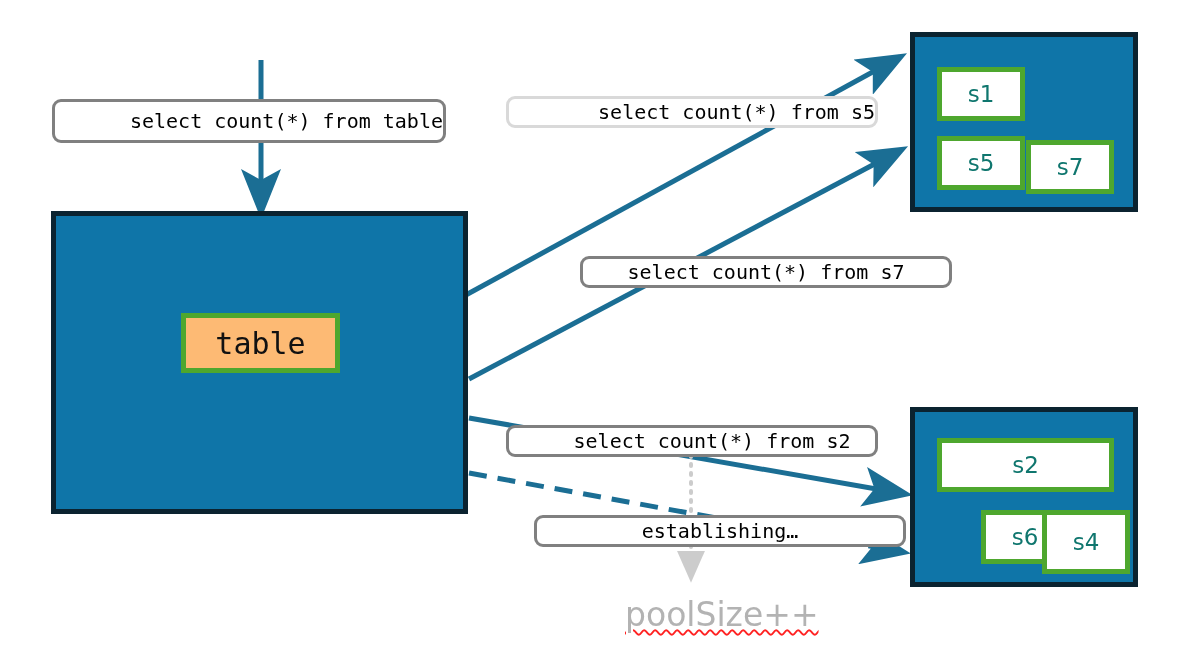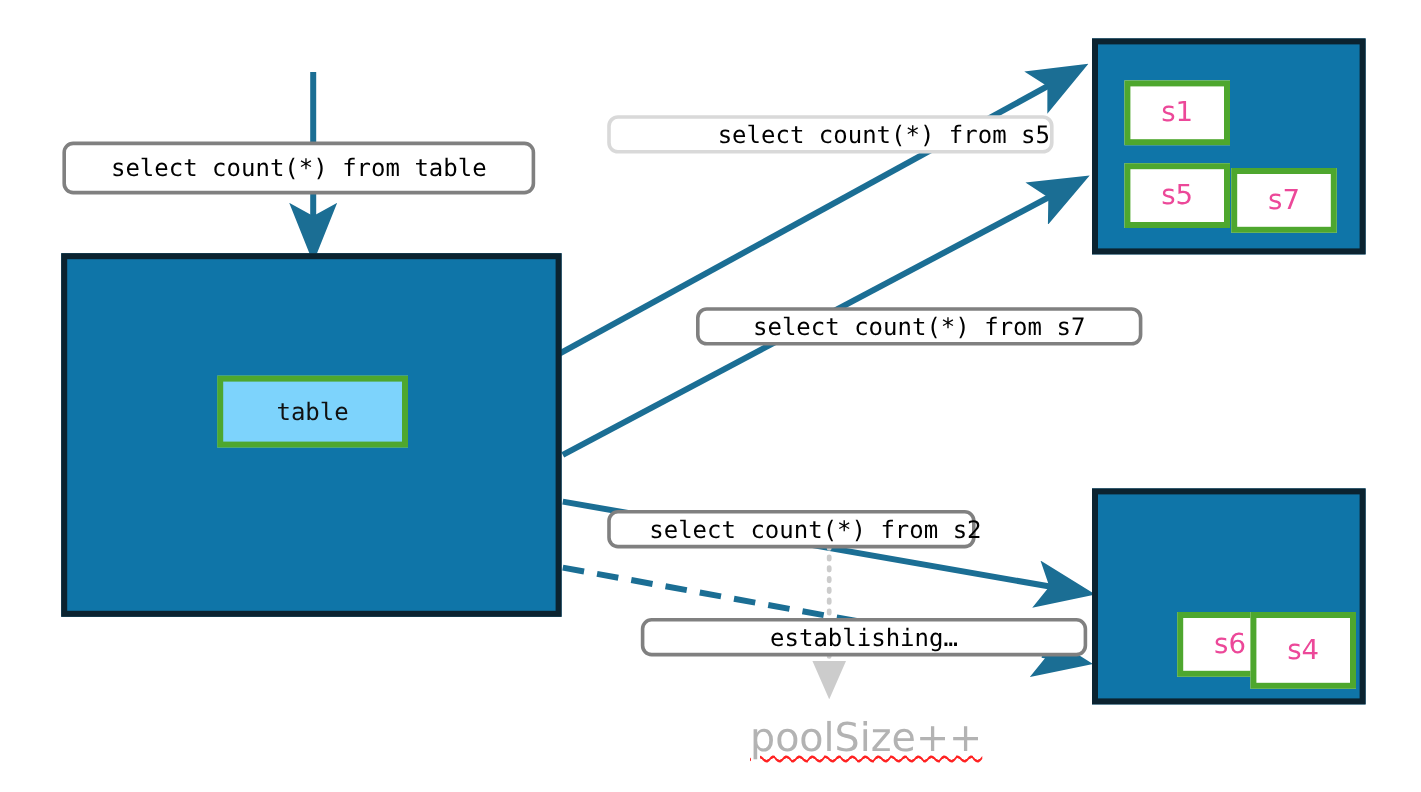--- a/index.html
+++ b/index.html
@@ -41,7 +41,7 @@
     justify-content: center;
     font-family: "DejaVu Sans", sans-serif;
     font-size: 23px;
-    color: #ec4899;
+    color: #0f766e;
     letter-spacing: 0px;
   }
   .db-box {

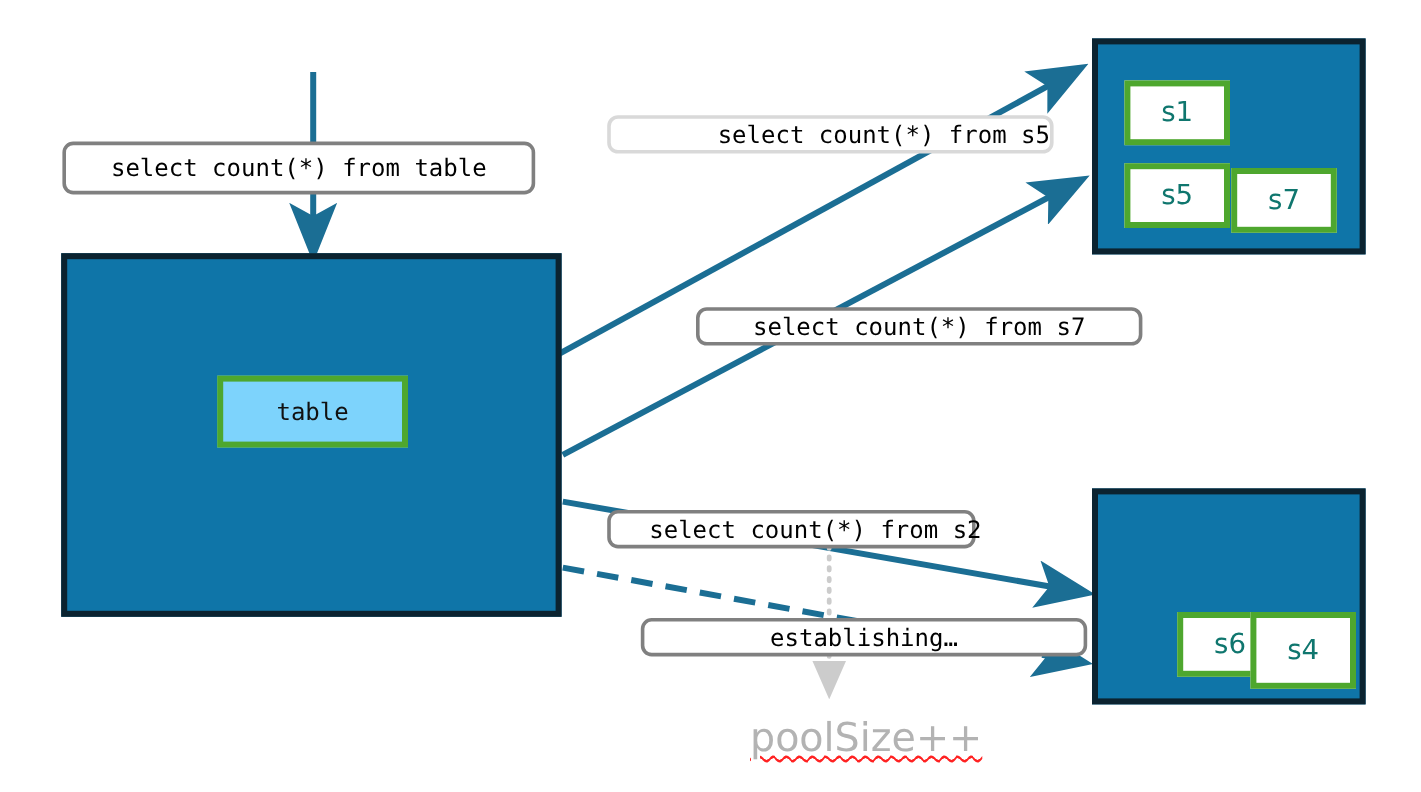--- a/index.html
+++ b/index.html
@@ -155,7 +155,7 @@
     <span>s4</span>
   </div>
 
-  <div class="label-box" style="left:52px; top:118px; width:394px; height:44px;">
+  <div class="label-box" style="left:52px; top:99px; width:394px; height:44px;justify-content:flex-end;">
     <span>select count(*) from table</span>
   </div>
 

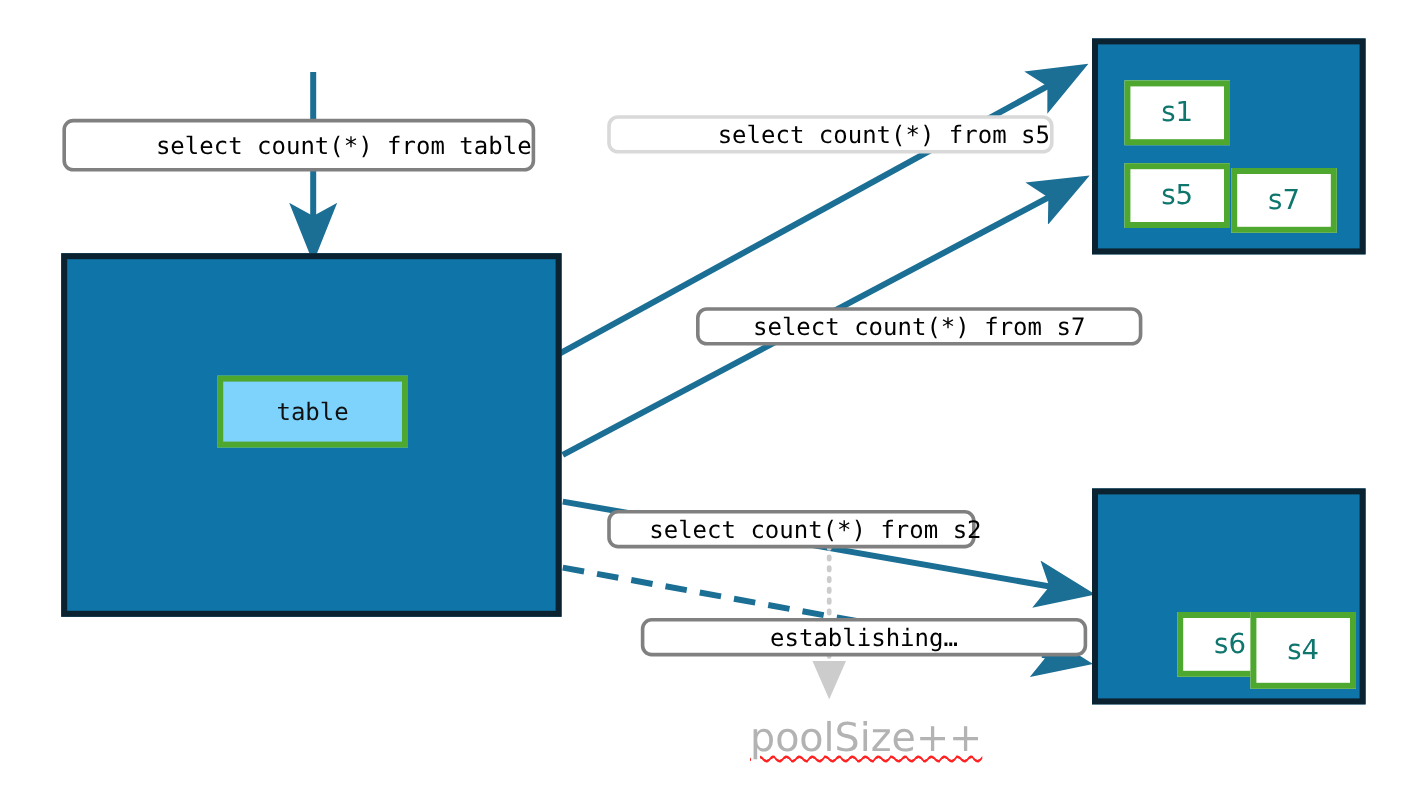--- a/index.html
+++ b/index.html
@@ -52,14 +52,14 @@
   }
   .table-node {
     position: absolute;
-    background: #7dd3fc;
+    background: #fdba74;
     border: 5px solid #4ea72e;
     box-sizing: border-box;
     display: flex;
     align-items: center;
     justify-content: center;
     font-family: "DejaVu Sans Mono", monospace;
-    font-size: 20px;
+    font-size: 30px;
     color: #111111;
   }
   .label-box {

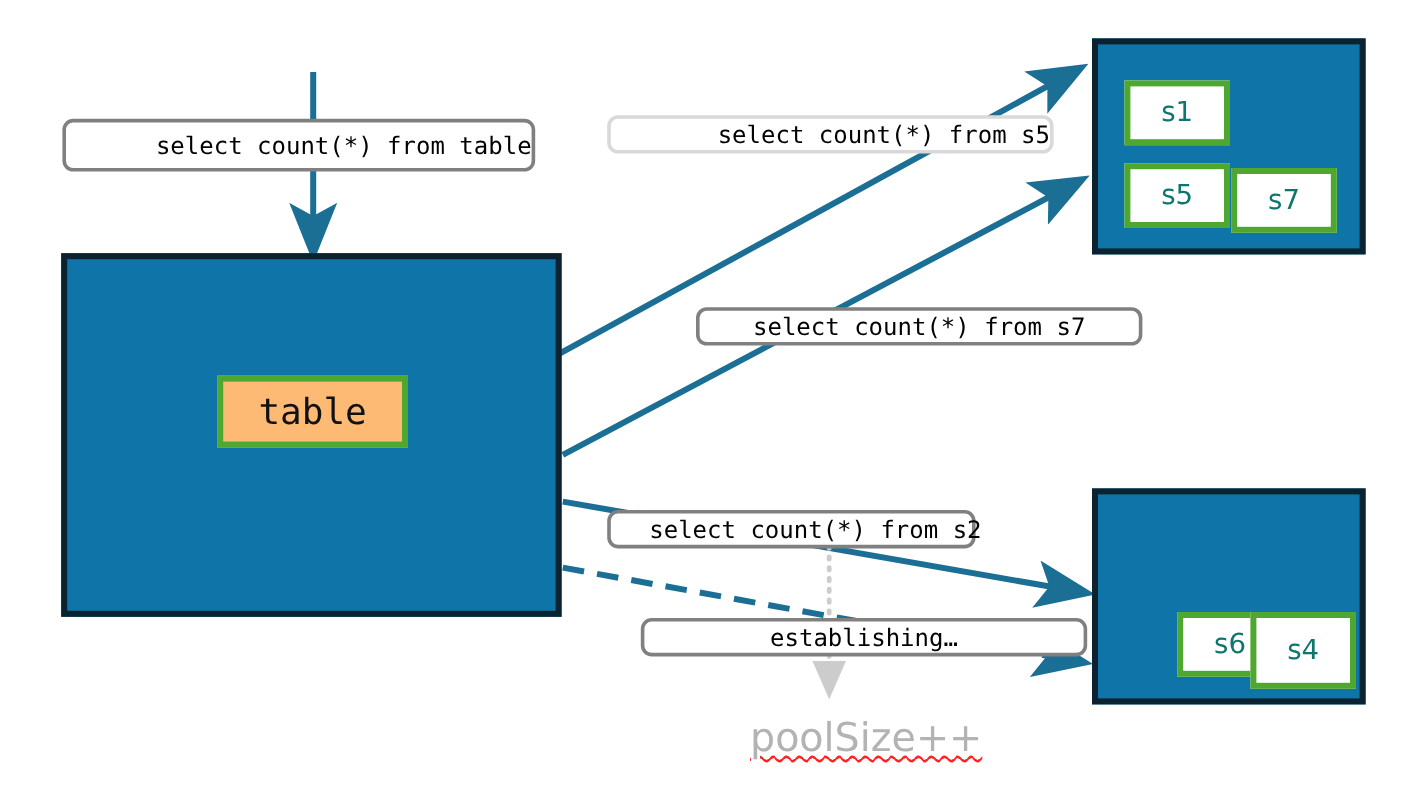--- a/index.html
+++ b/index.html
@@ -168,7 +168,7 @@
     <span>select count(*) from s7</span>
   </div>
 
-  <div class="label-box" style="left:506px; top:425px; width:307px; height:32px;padding-left:40px;">
+  <div class="label-box" style="left:506px; top:425px; width:372px; height:32px;padding-left:40px;">
     <span>select count(*) from s2</span>
   </div>
 

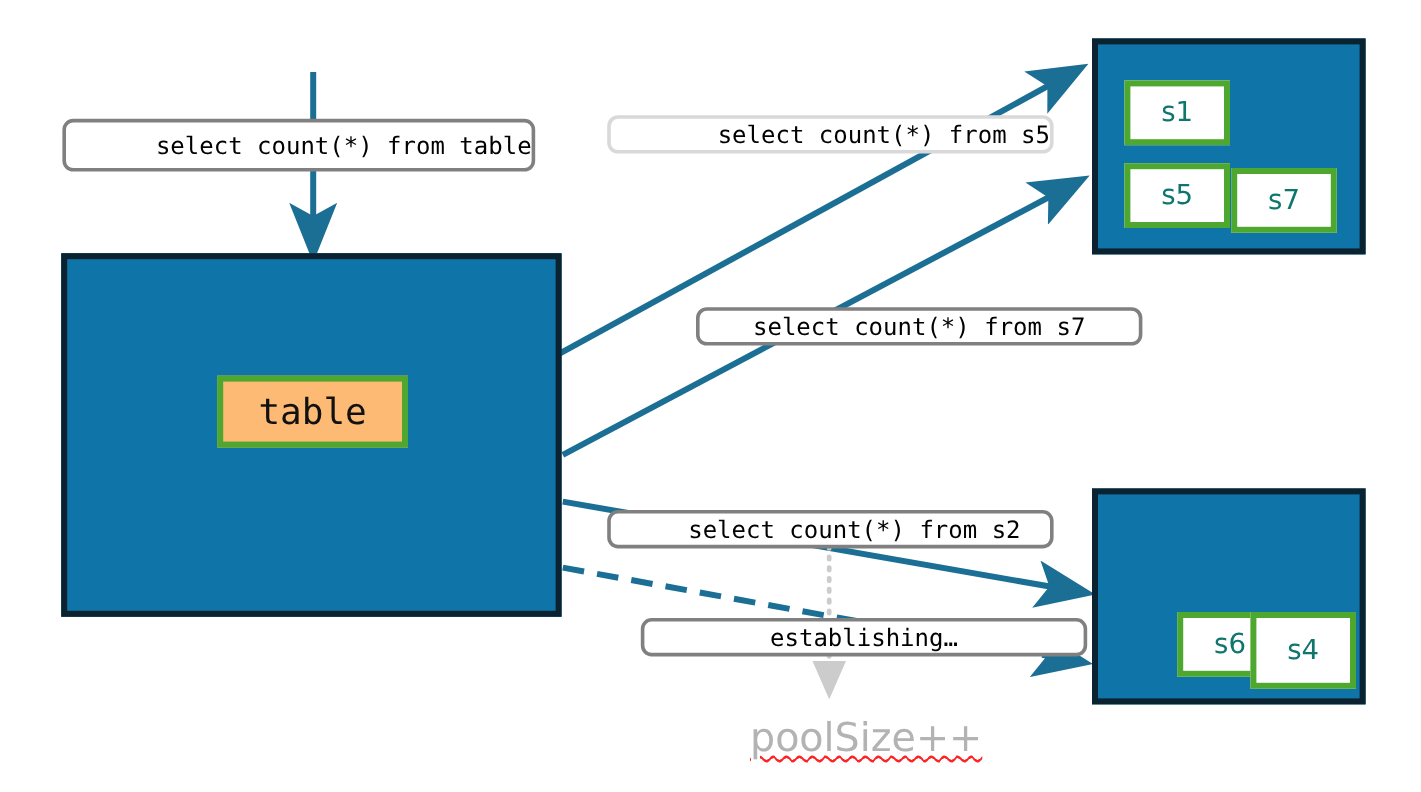--- a/index.html
+++ b/index.html
@@ -148,6 +148,9 @@
   </div>
 
   <div class="server-group" style="left:910px; top:407px; width:228px; height:180px;"></div>
+  <div class="node" style="left:937px; top:438px; width:177px; height:54px;">
+    <span>s2</span>
+  </div>
   <div class="node" style="left:937px; top:510px; width:88px; height:54px;margin-left:44px;">
     <span>s6</span>
   </div>

